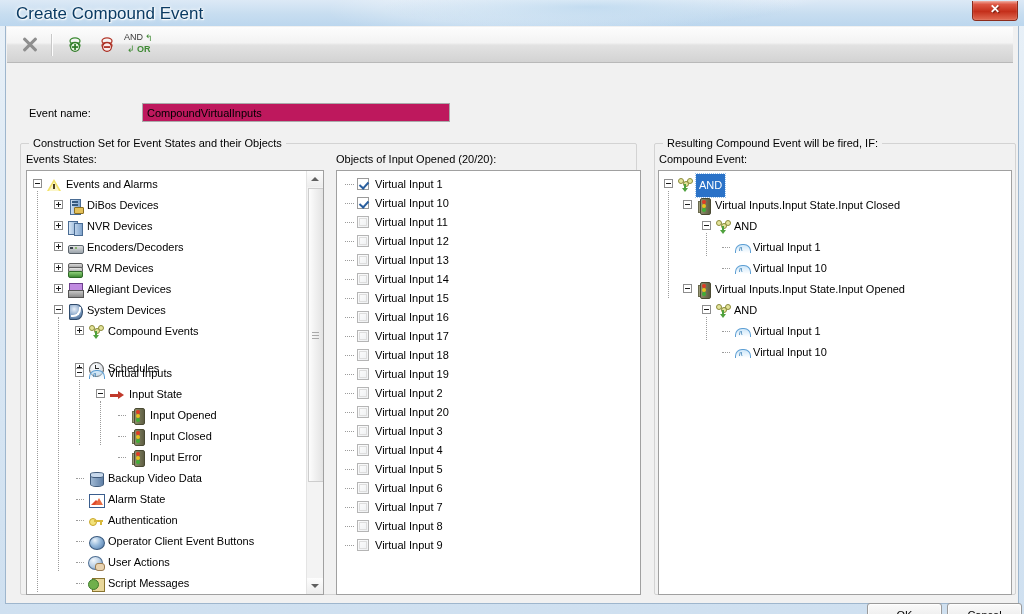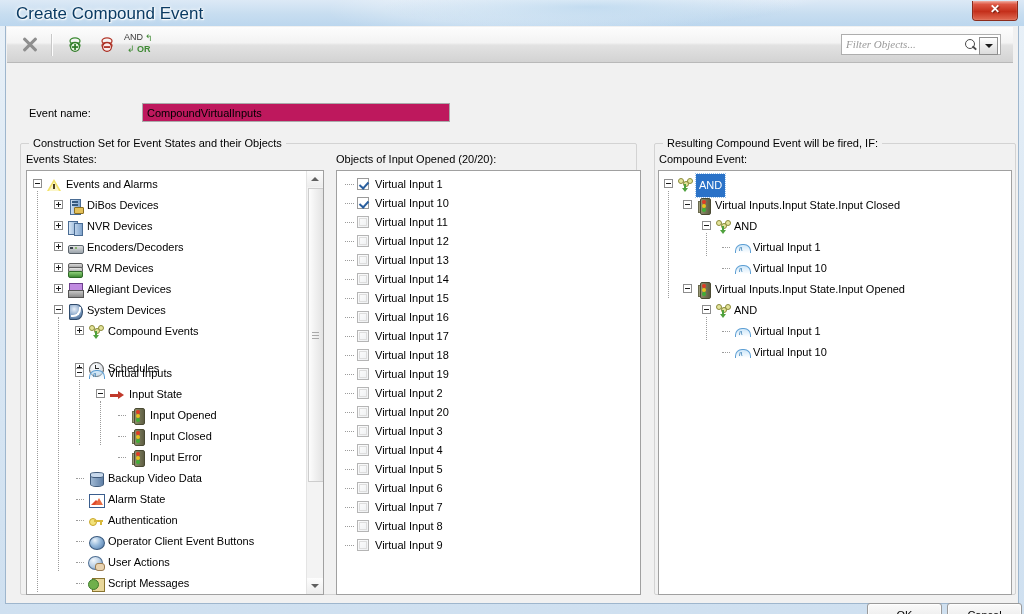--- a/index.html
+++ b/index.html
@@ -526,16 +526,6 @@
           <span style="position:absolute;left:16px;top:13px;font-size:9px;color:#3f8a34;font-weight:bold;">OR</span>
         </div>
 
-        <div id="filter-box">
-          <div id="filter-input">Filter Objects...</div>
-          <div id="filter-search-icon">
-            <span class="lens"></span>
-              <span class="handle"></span>
-          </div>
-          <div id="filter-dd">
-            <span class="car"></span>
-          </div>
-        </div>
       </div>
 
       <div id="lbl-eventname">Event name:</div>

